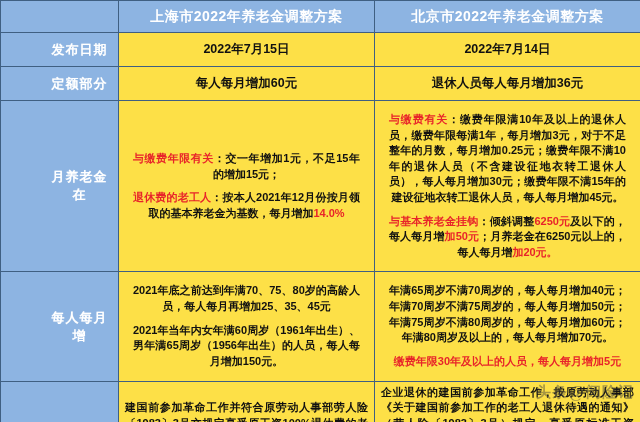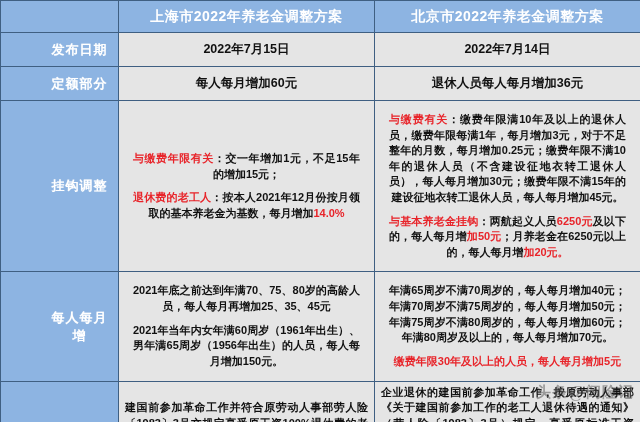--- a/index.html
+++ b/index.html
@@ -64,7 +64,7 @@
 
   
   .data-cell {
-    background: #e5e5e5;
+    background: #fde047;
     color: #111111;
     font-size: 11.5px;
     line-height: 1.45;

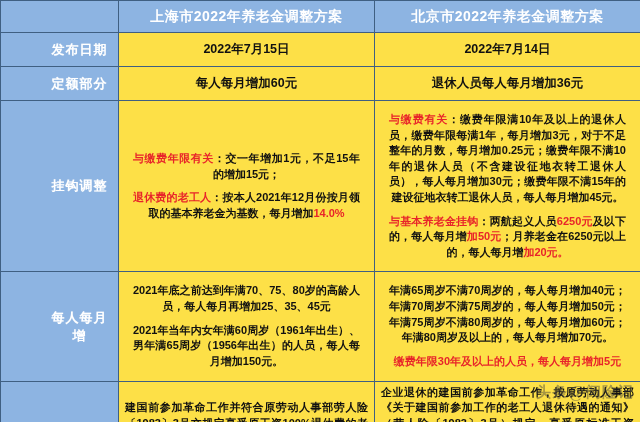--- a/index.html
+++ b/index.html
@@ -142,7 +142,7 @@
       </tr>
 
       <tr style="height:136px;">
-        <td class="label-cell">挂钩调整</td>
+        <td class="label-cell">月养老金在</td>
 
         <td class="data-cell dense">
           <p class="p"><span class="redkey">与缴费年限有关</span><span>：交一年增加1元，不足15年的增加15元；</span></p>

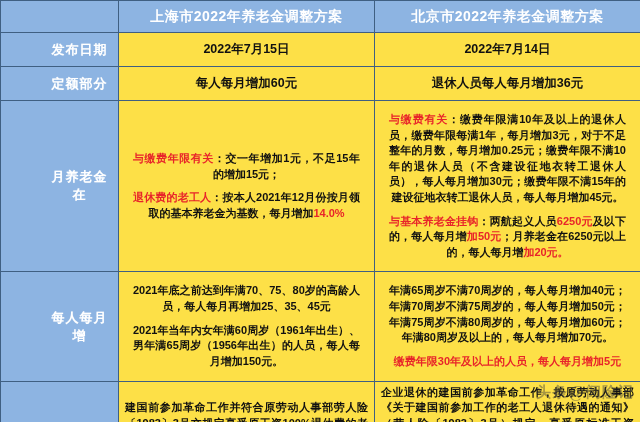--- a/index.html
+++ b/index.html
@@ -151,7 +151,7 @@
 
         <td class="data-cell dense">
           <p class="p"><span class="redkey">与缴费有关</span><span>：缴费年限满10年及以上的退休人员，缴费年限每满1年，每月增加3元，对于不足整年的月数，每月增加0.25元；缴费年限不满10年的退休人员（不含建设征地衣转工退休人员），每人每月增加30元；缴费年限不满15年的建设征地衣转工退休人员，每人每月增加45元。</span></p>
-          <p class="p"><span class="redkey">与基本养老金挂钩</span><span>：两航起义人员</span><span class="red">6250元</span><span>及以下的，每人每月增</span><span class="red">加50元</span><span>；月养老金在6250元以上的，每人每月增</span><span class="red">加20元。</span></p>
+          <p class="p"><span class="redkey">与基本养老金挂钩</span><span>：倾斜调整</span><span class="red">6250元</span><span>及以下的，每人每月增</span><span class="red">加50元</span><span>；月养老金在6250元以上的，每人每月增</span><span class="red">加20元。</span></p>
         </td>
       </tr>
 

